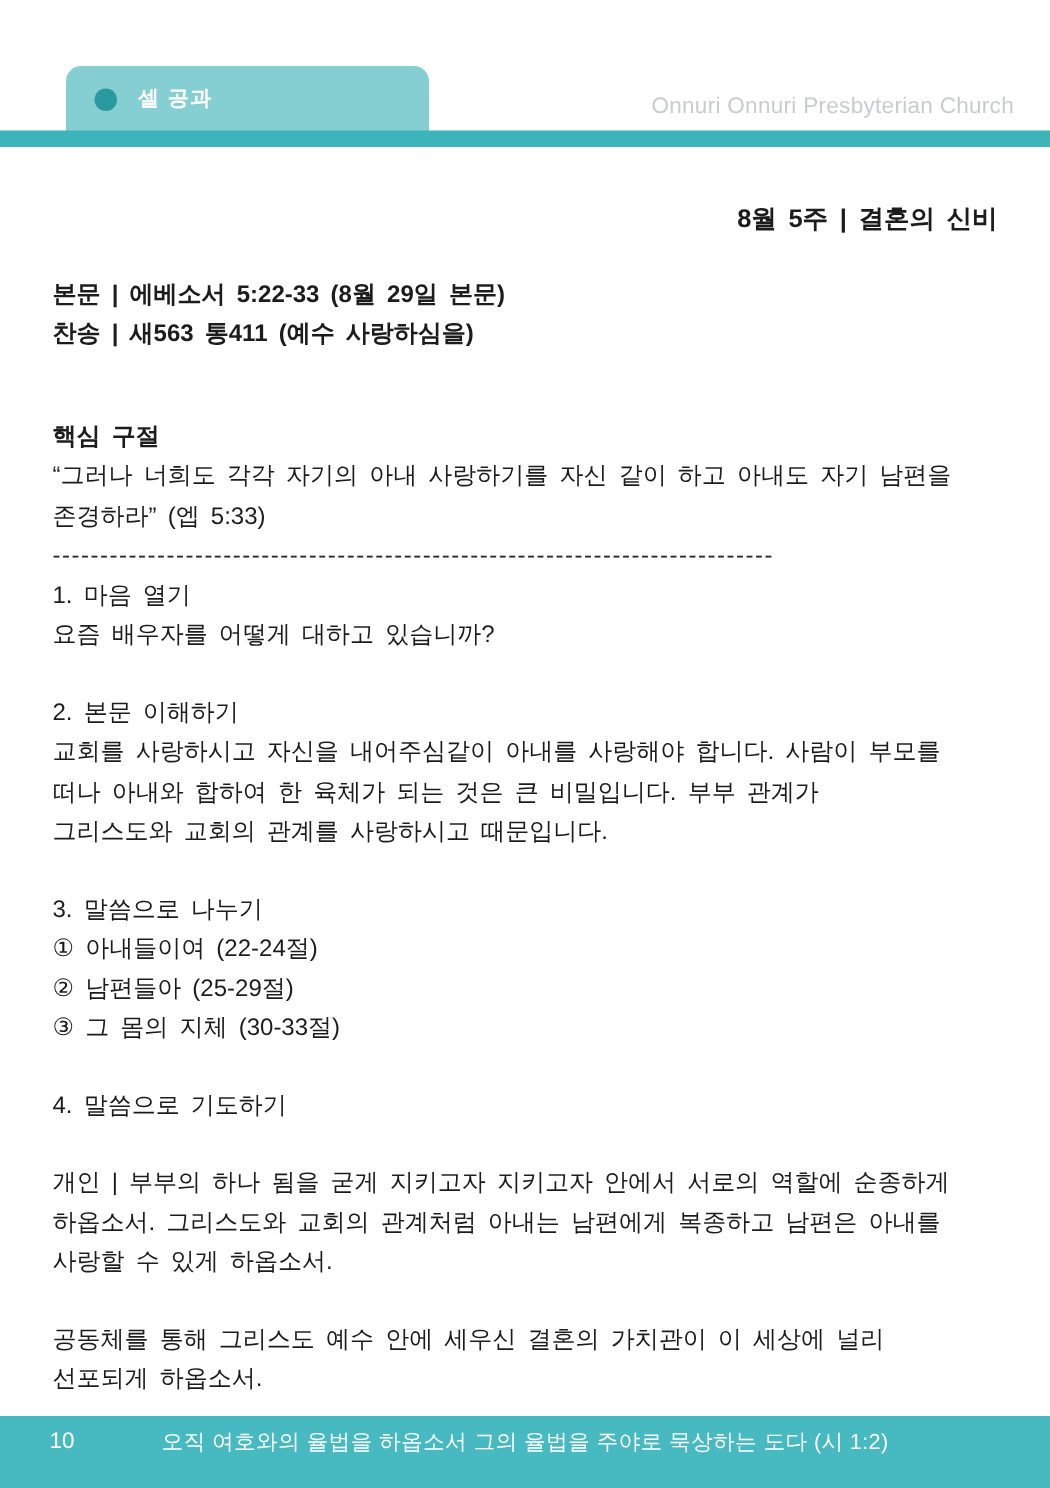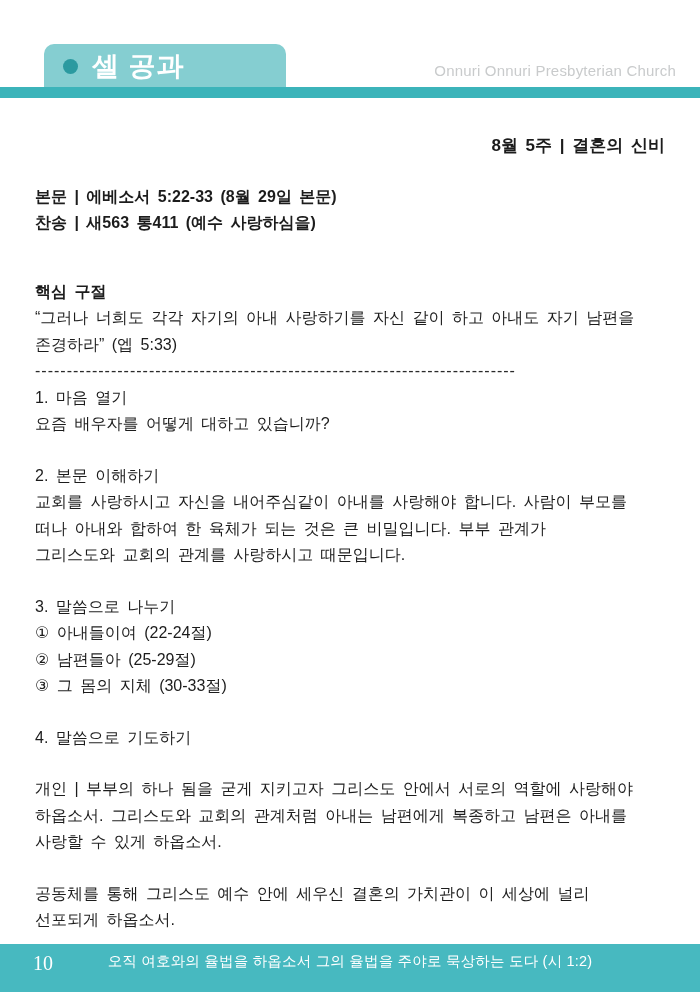--- a/index.html
+++ b/index.html
@@ -37,7 +37,7 @@
   }
   .tab-label {
     color: #ffffff;
-    font-size: 27px;
+    font-size: 14px;
     font-weight: 600;
     margin-left: 14px;
     letter-spacing: 1px;

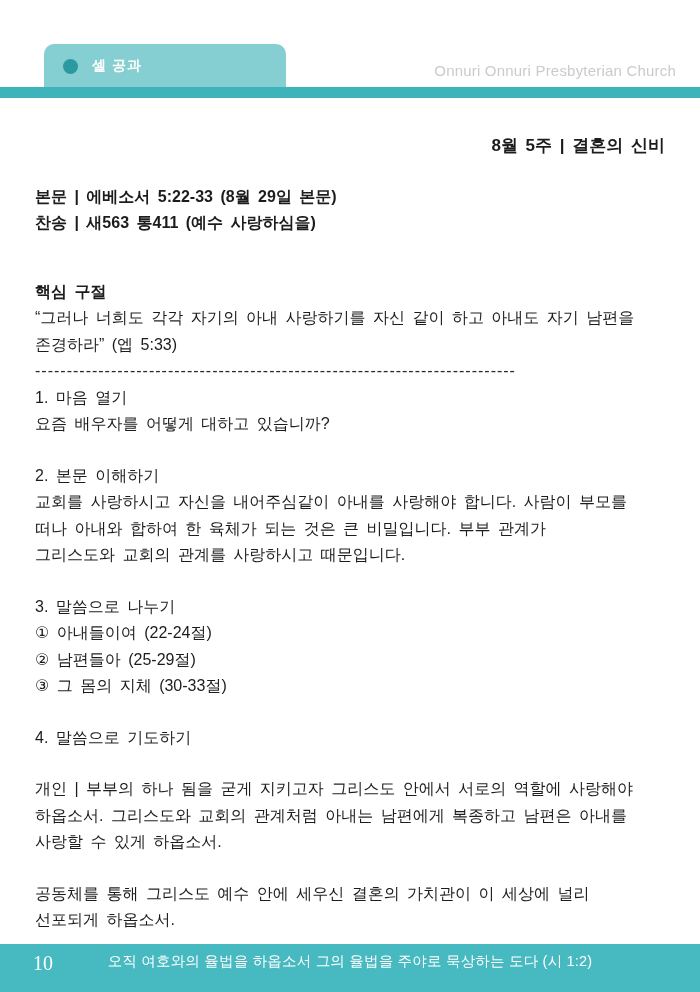--- a/index.html
+++ b/index.html
@@ -170,7 +170,7 @@
     <div class="sec-4">
       <div>4. 말씀으로 기도하기</div>
       <div class="para-gap">
-        <div>개인 | 부부의 하나 됨을 굳게 지키고자 그리스도 안에서 서로의 역할에 사랑해야</div>
+        <div>개인 | 부부의 하나 됨을 굳게 지키고자 지키고자 안에서 서로의 역할에 순종하게</div>
         <div>하옵소서. 그리스도와 교회의 관계처럼 아내는 남편에게 복종하고 남편은 아내를</div>
         <div>사랑할 수 있게 하옵소서.</div>
       </div>

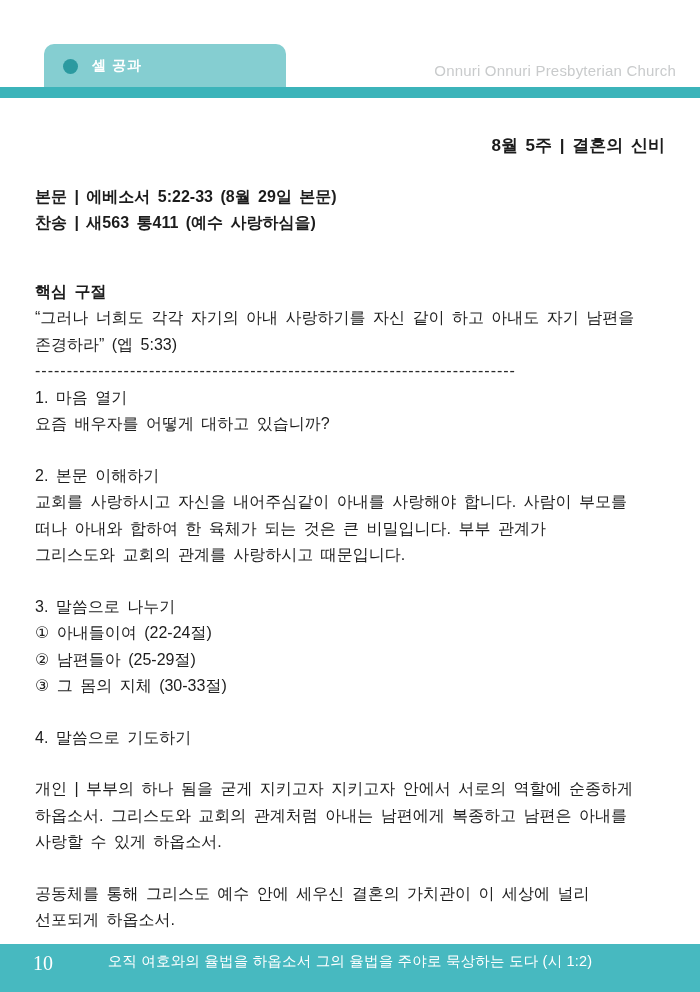--- a/index.html
+++ b/index.html
@@ -106,8 +106,7 @@
     position: absolute;
     left: 33px;
     top: 8px;
-    font-size: 20px;
-    font-family: Liberation Serif, serif;
+    font-size: 15px;
   }
   .footer-verse {
     position: absolute;

